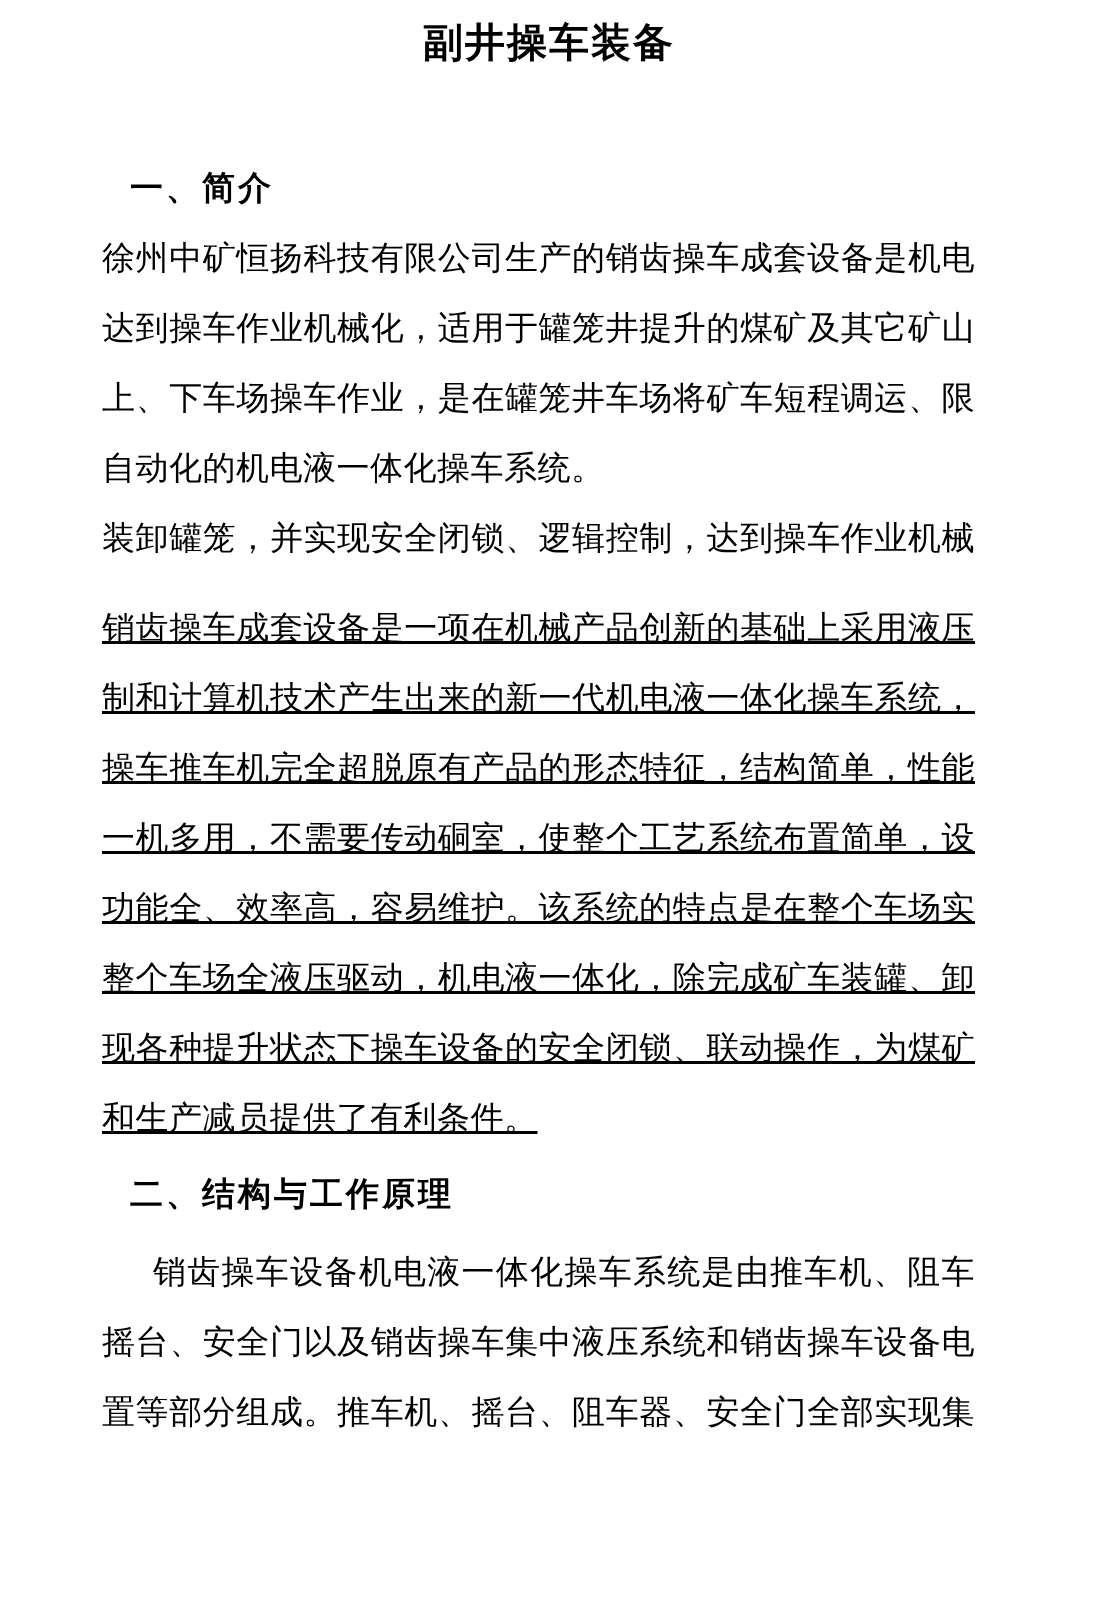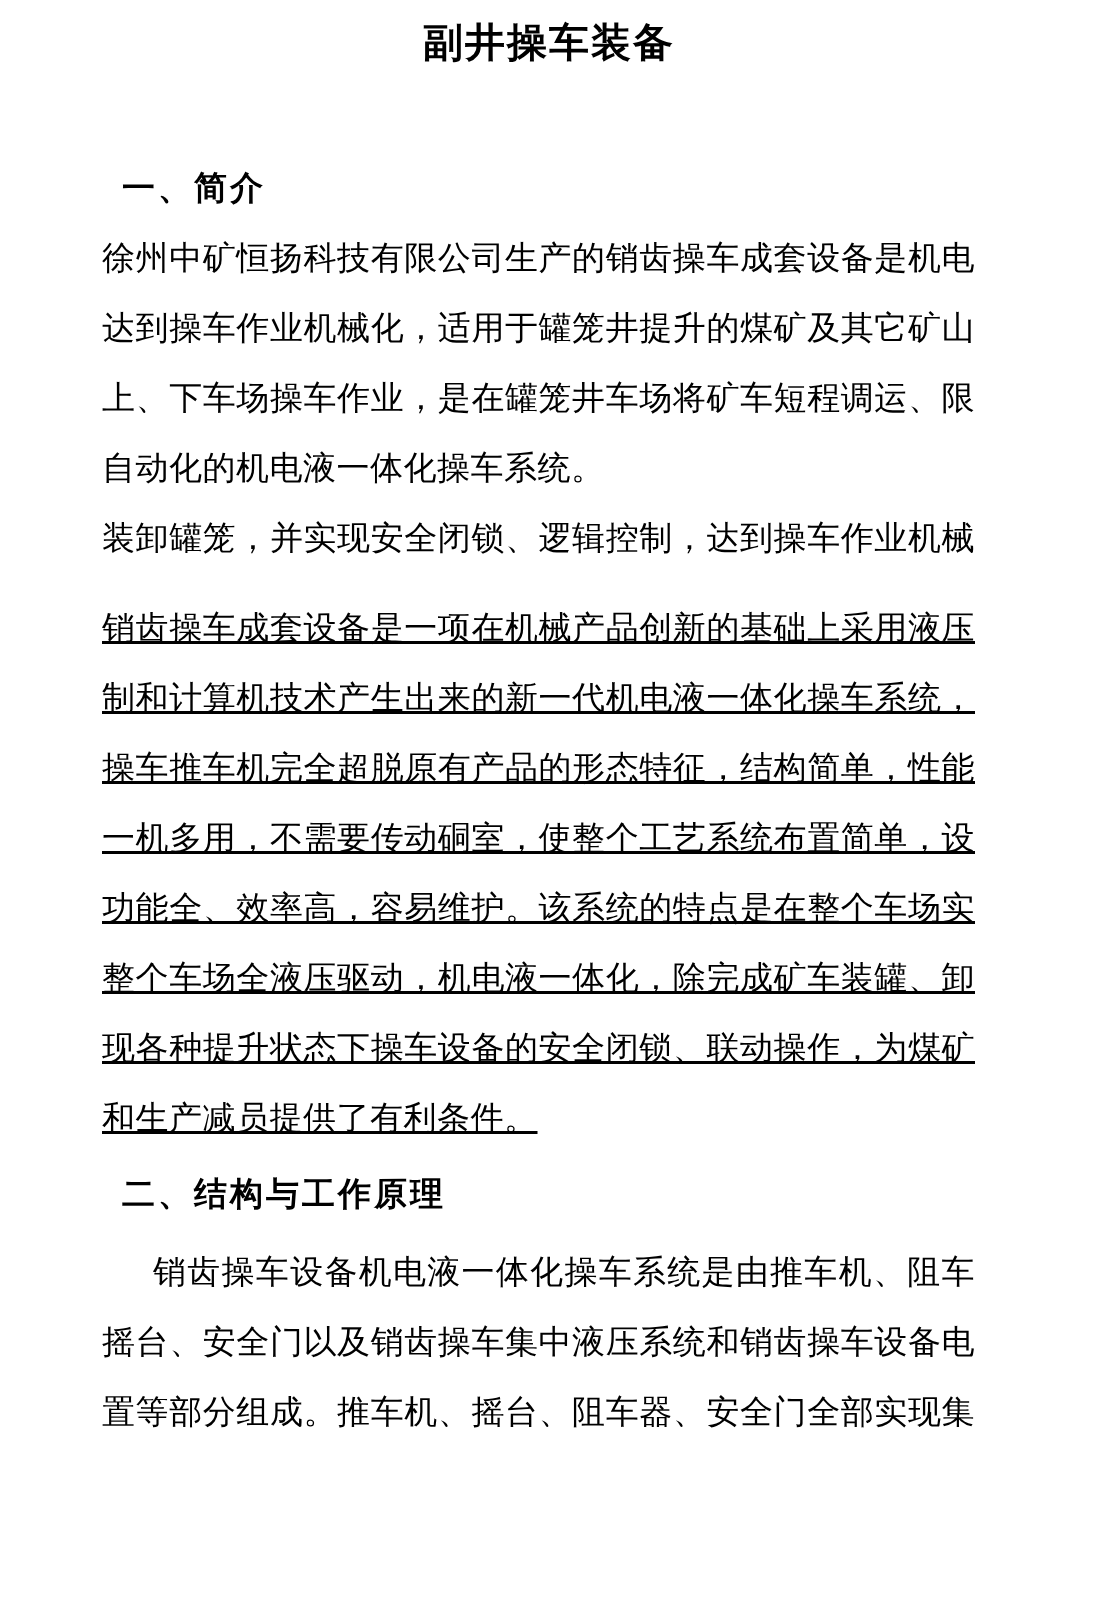--- a/index.html
+++ b/index.html
@@ -27,7 +27,7 @@
     letter-spacing: 2px;
   }
   .section-heading {
-    margin: 0;
+    margin: 8px;
     padding-left: 57px;
     padding-right: 56px;
     font-size: 33px;

